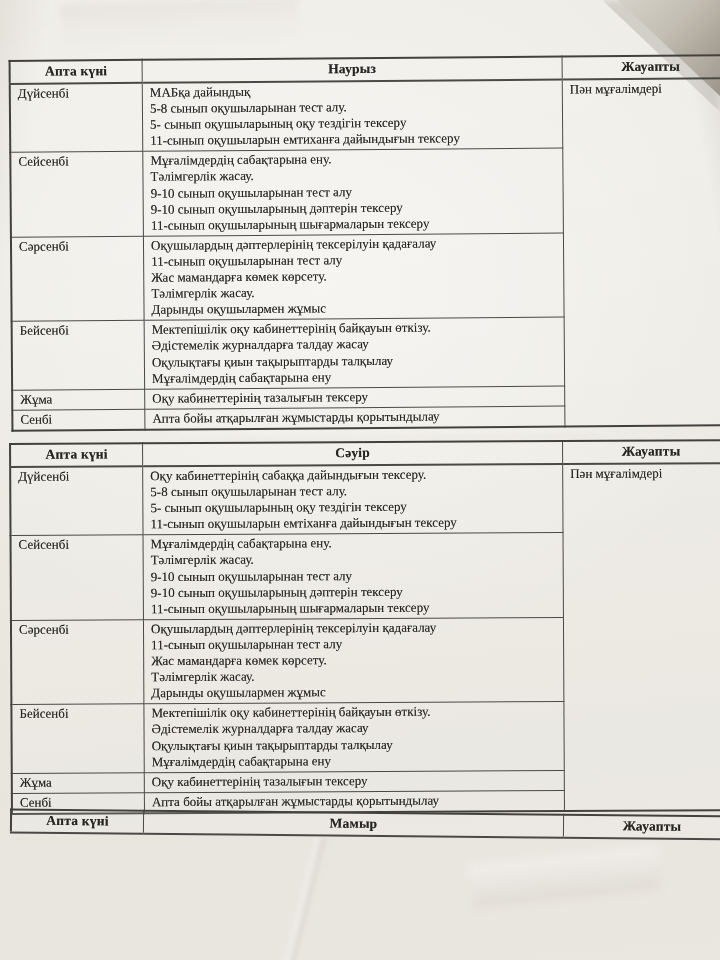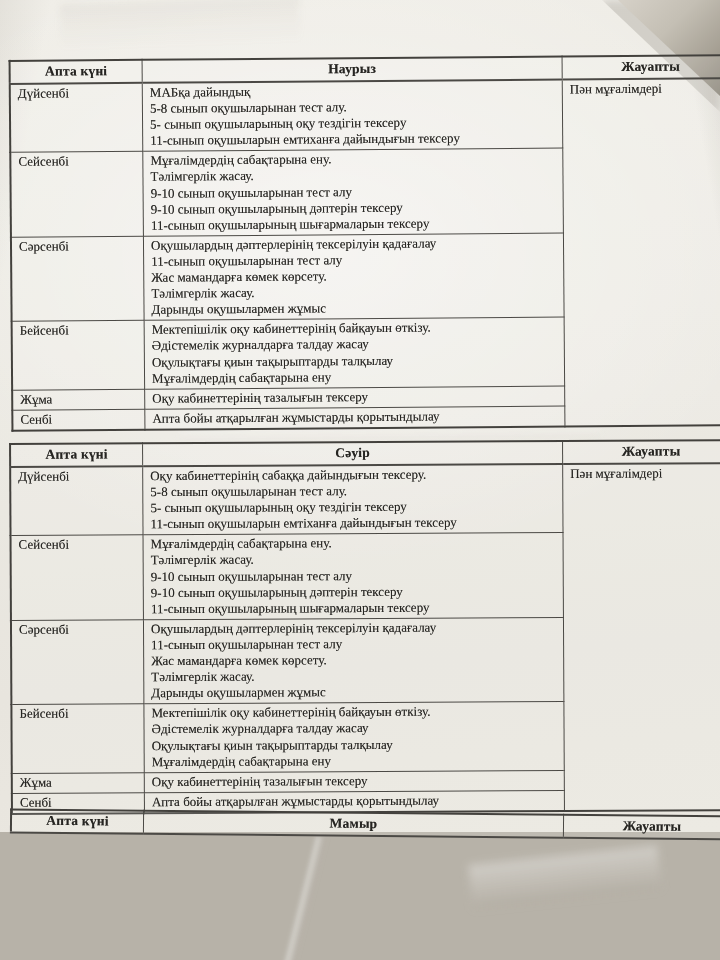--- a/index.html
+++ b/index.html
@@ -5,7 +5,7 @@
   html,body{margin:0;padding:0;width:720px;height:960px;overflow:hidden;}
   body{font-family:"Liberation Serif","DejaVu Serif",serif;background:#b7b2a8;}
 
-  #paper{position:relative;width:720px;height:832px;
+  #paper{position:relative;width:720px;height:960px;
     background:
       radial-gradient(ellipse 90% 55% at 45% 30%, rgba(255,255,255,0.45), rgba(255,255,255,0) 70%),
       linear-gradient(100deg, rgba(120,112,100,0.10), rgba(120,112,100,0) 6%),

